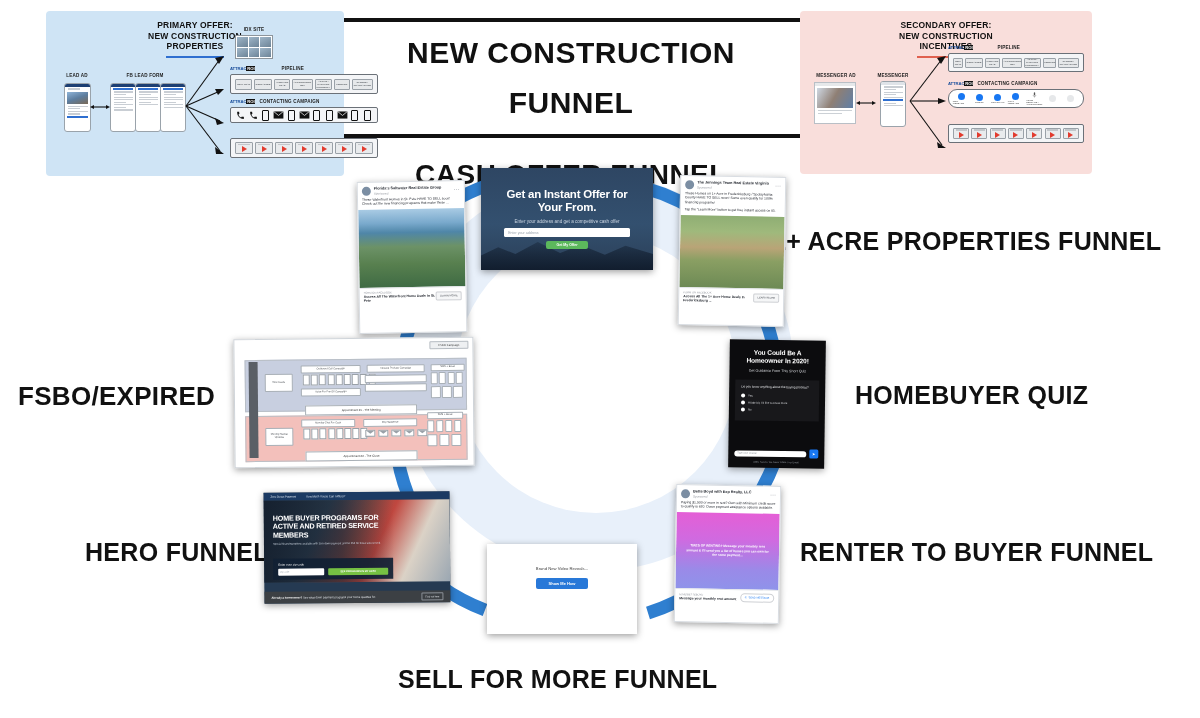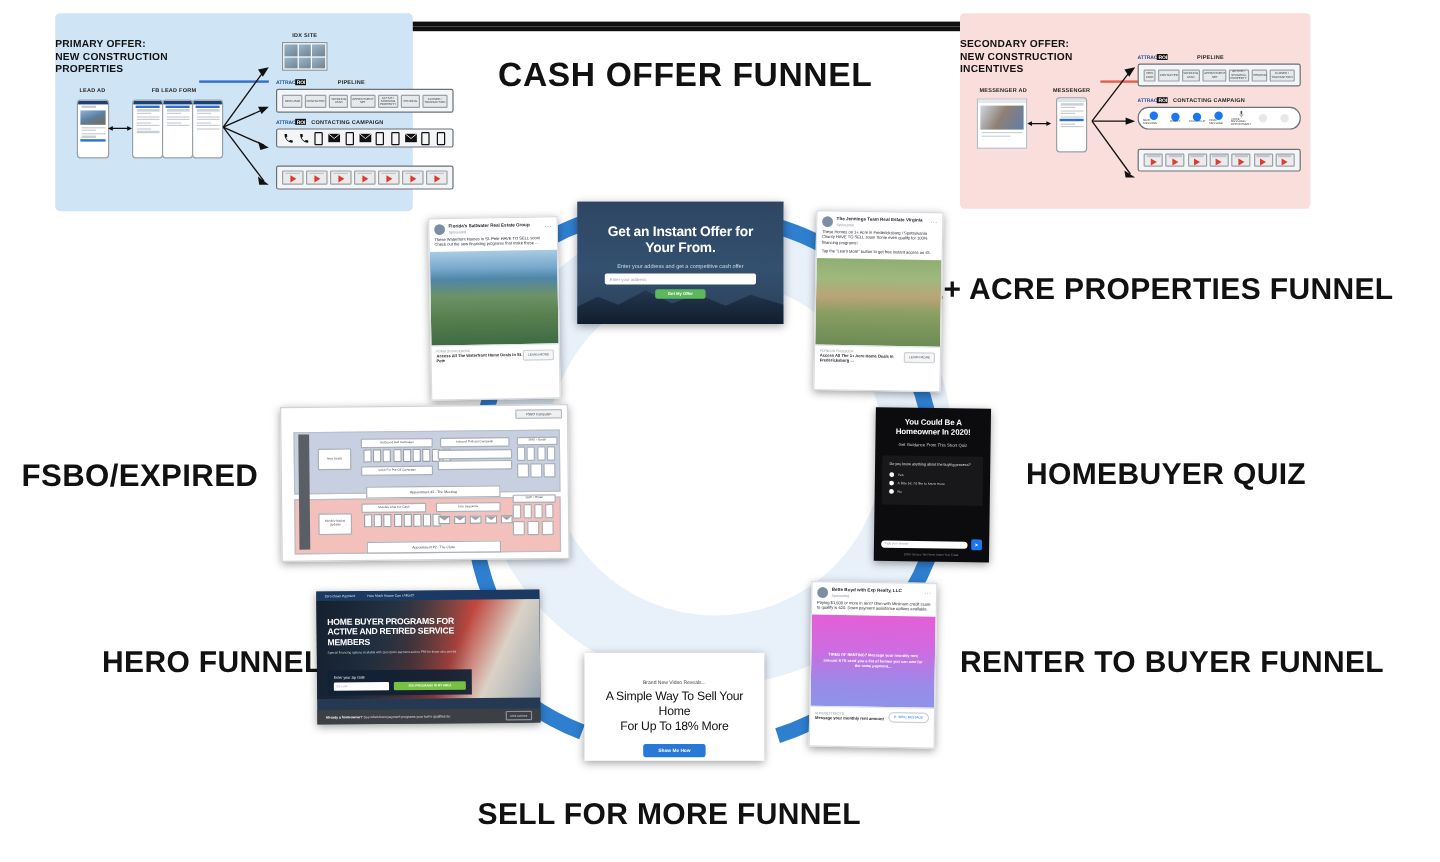--- a/index.html
+++ b/index.html
@@ -26,7 +26,7 @@
   .offer-panel{position:absolute;border-radius:4px;}
   .offer-primary{left:46px;top:11px;width:298px;height:165px;background:#cfe4f5;}
   .offer-secondary{left:800px;top:11px;width:292px;height:163px;background:#f9dedb;}
-  .offer-head{text-align:left;padding-top:20px;}
+  .offer-head{text-align:center;padding-top:9px;}
   .offer-head .ttl{
     font-size:8.5px;font-weight:bold;line-height:10.5px;letter-spacing:.2px;color:#111;
   }

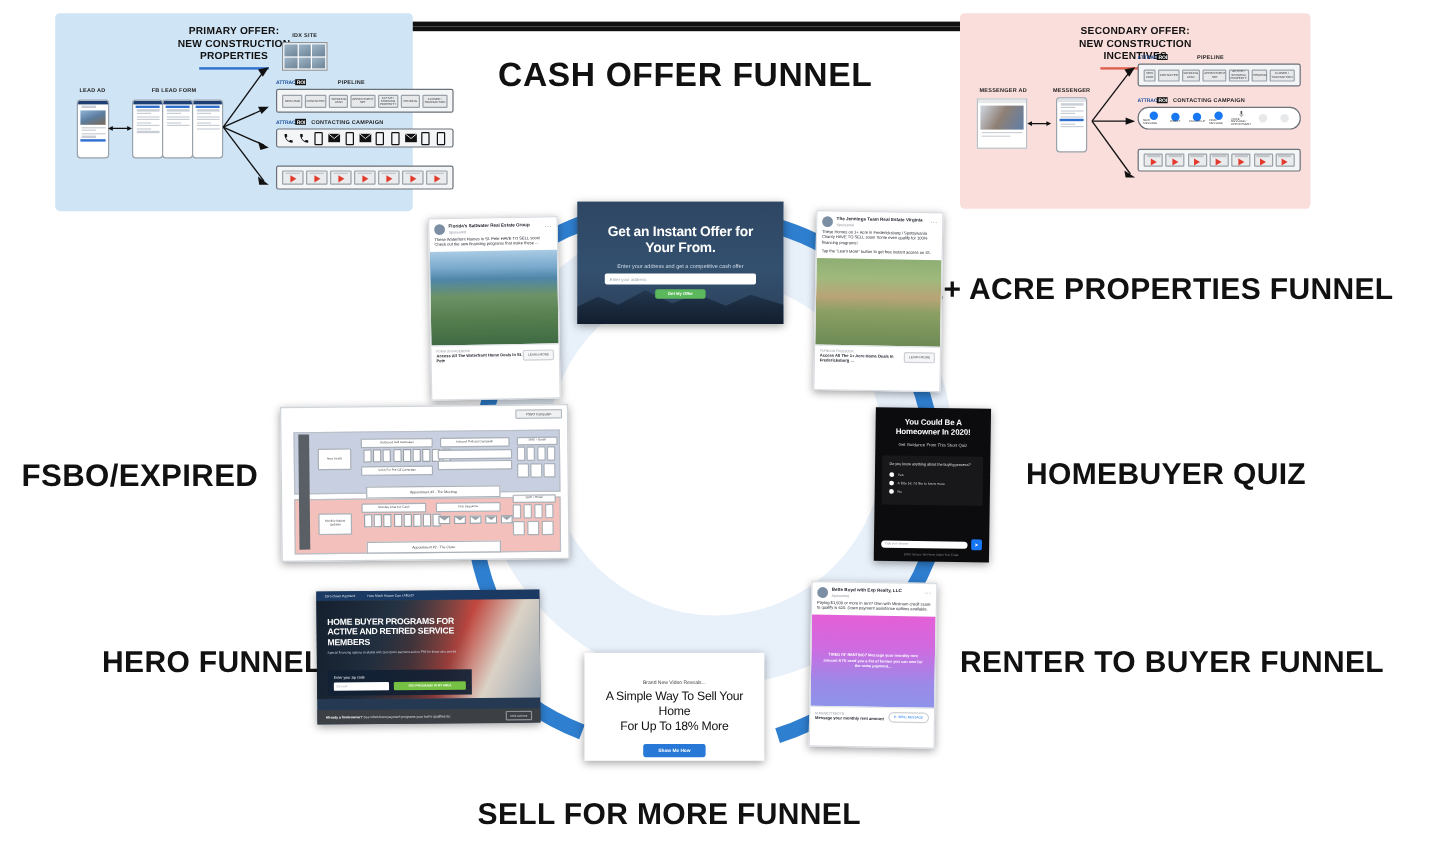--- a/index.html
+++ b/index.html
@@ -196,6 +196,7 @@
 
   <div class="banner-wrap">
     <div class="rule"></div>
+    <div class="banner-title banner-a">NEW CONSTRUCTION FUNNEL</div>
     <div class="rule"></div>
     <div class="banner-title banner-b">CASH OFFER FUNNEL</div>
   </div>

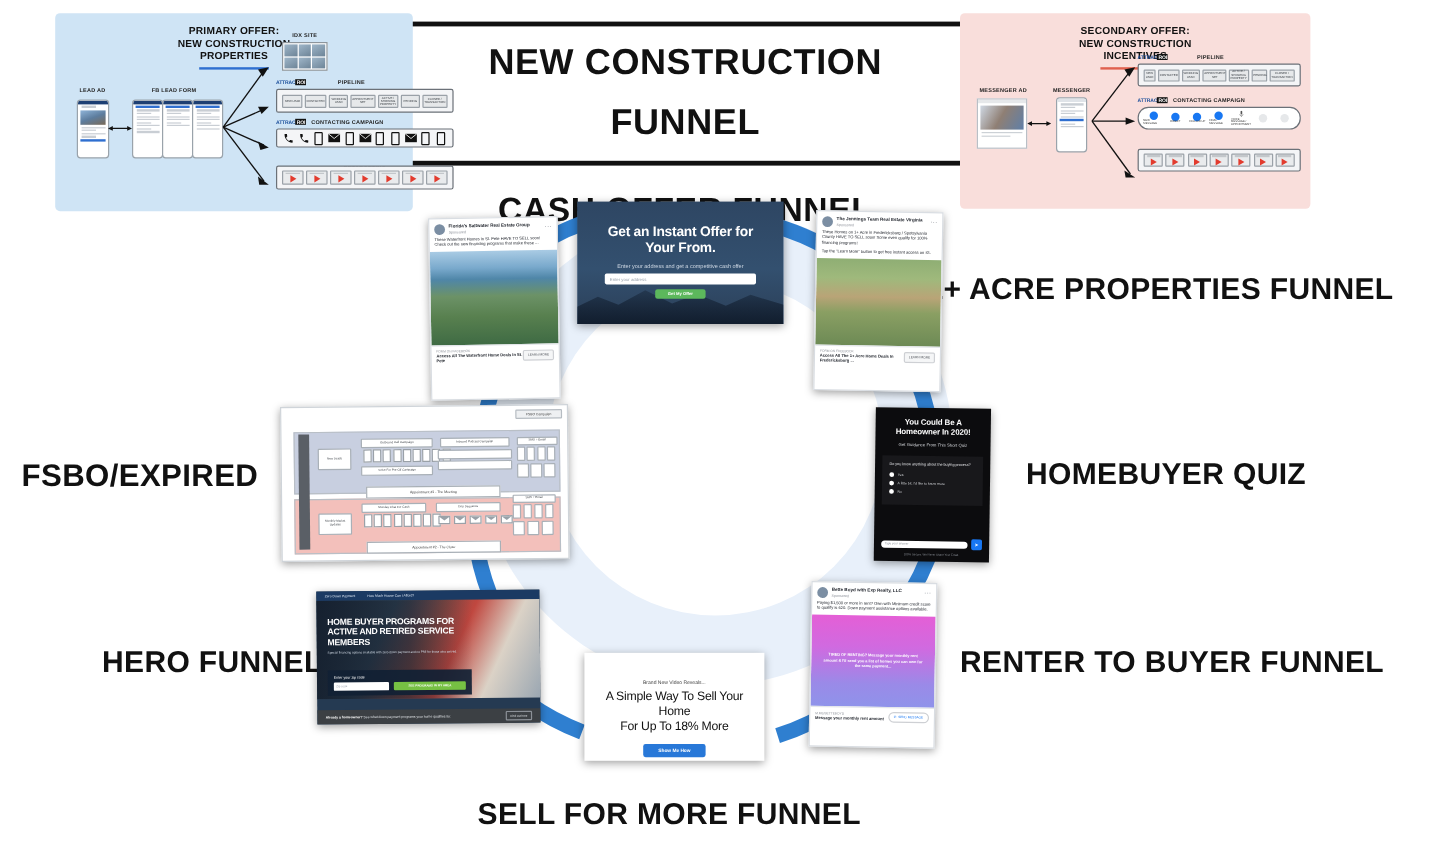--- a/index.html
+++ b/index.html
@@ -801,7 +801,6 @@
 
   <div class="card c-sell">
     <div class="kicker">Brand New Video Reveals...</div>
-    <h4><span>A Simple Way To Sell Your Home</span><br><span>For Up To 18% More</span></h4>
     <div class="btn">
         <span>Show Me How</span>
       </div>

